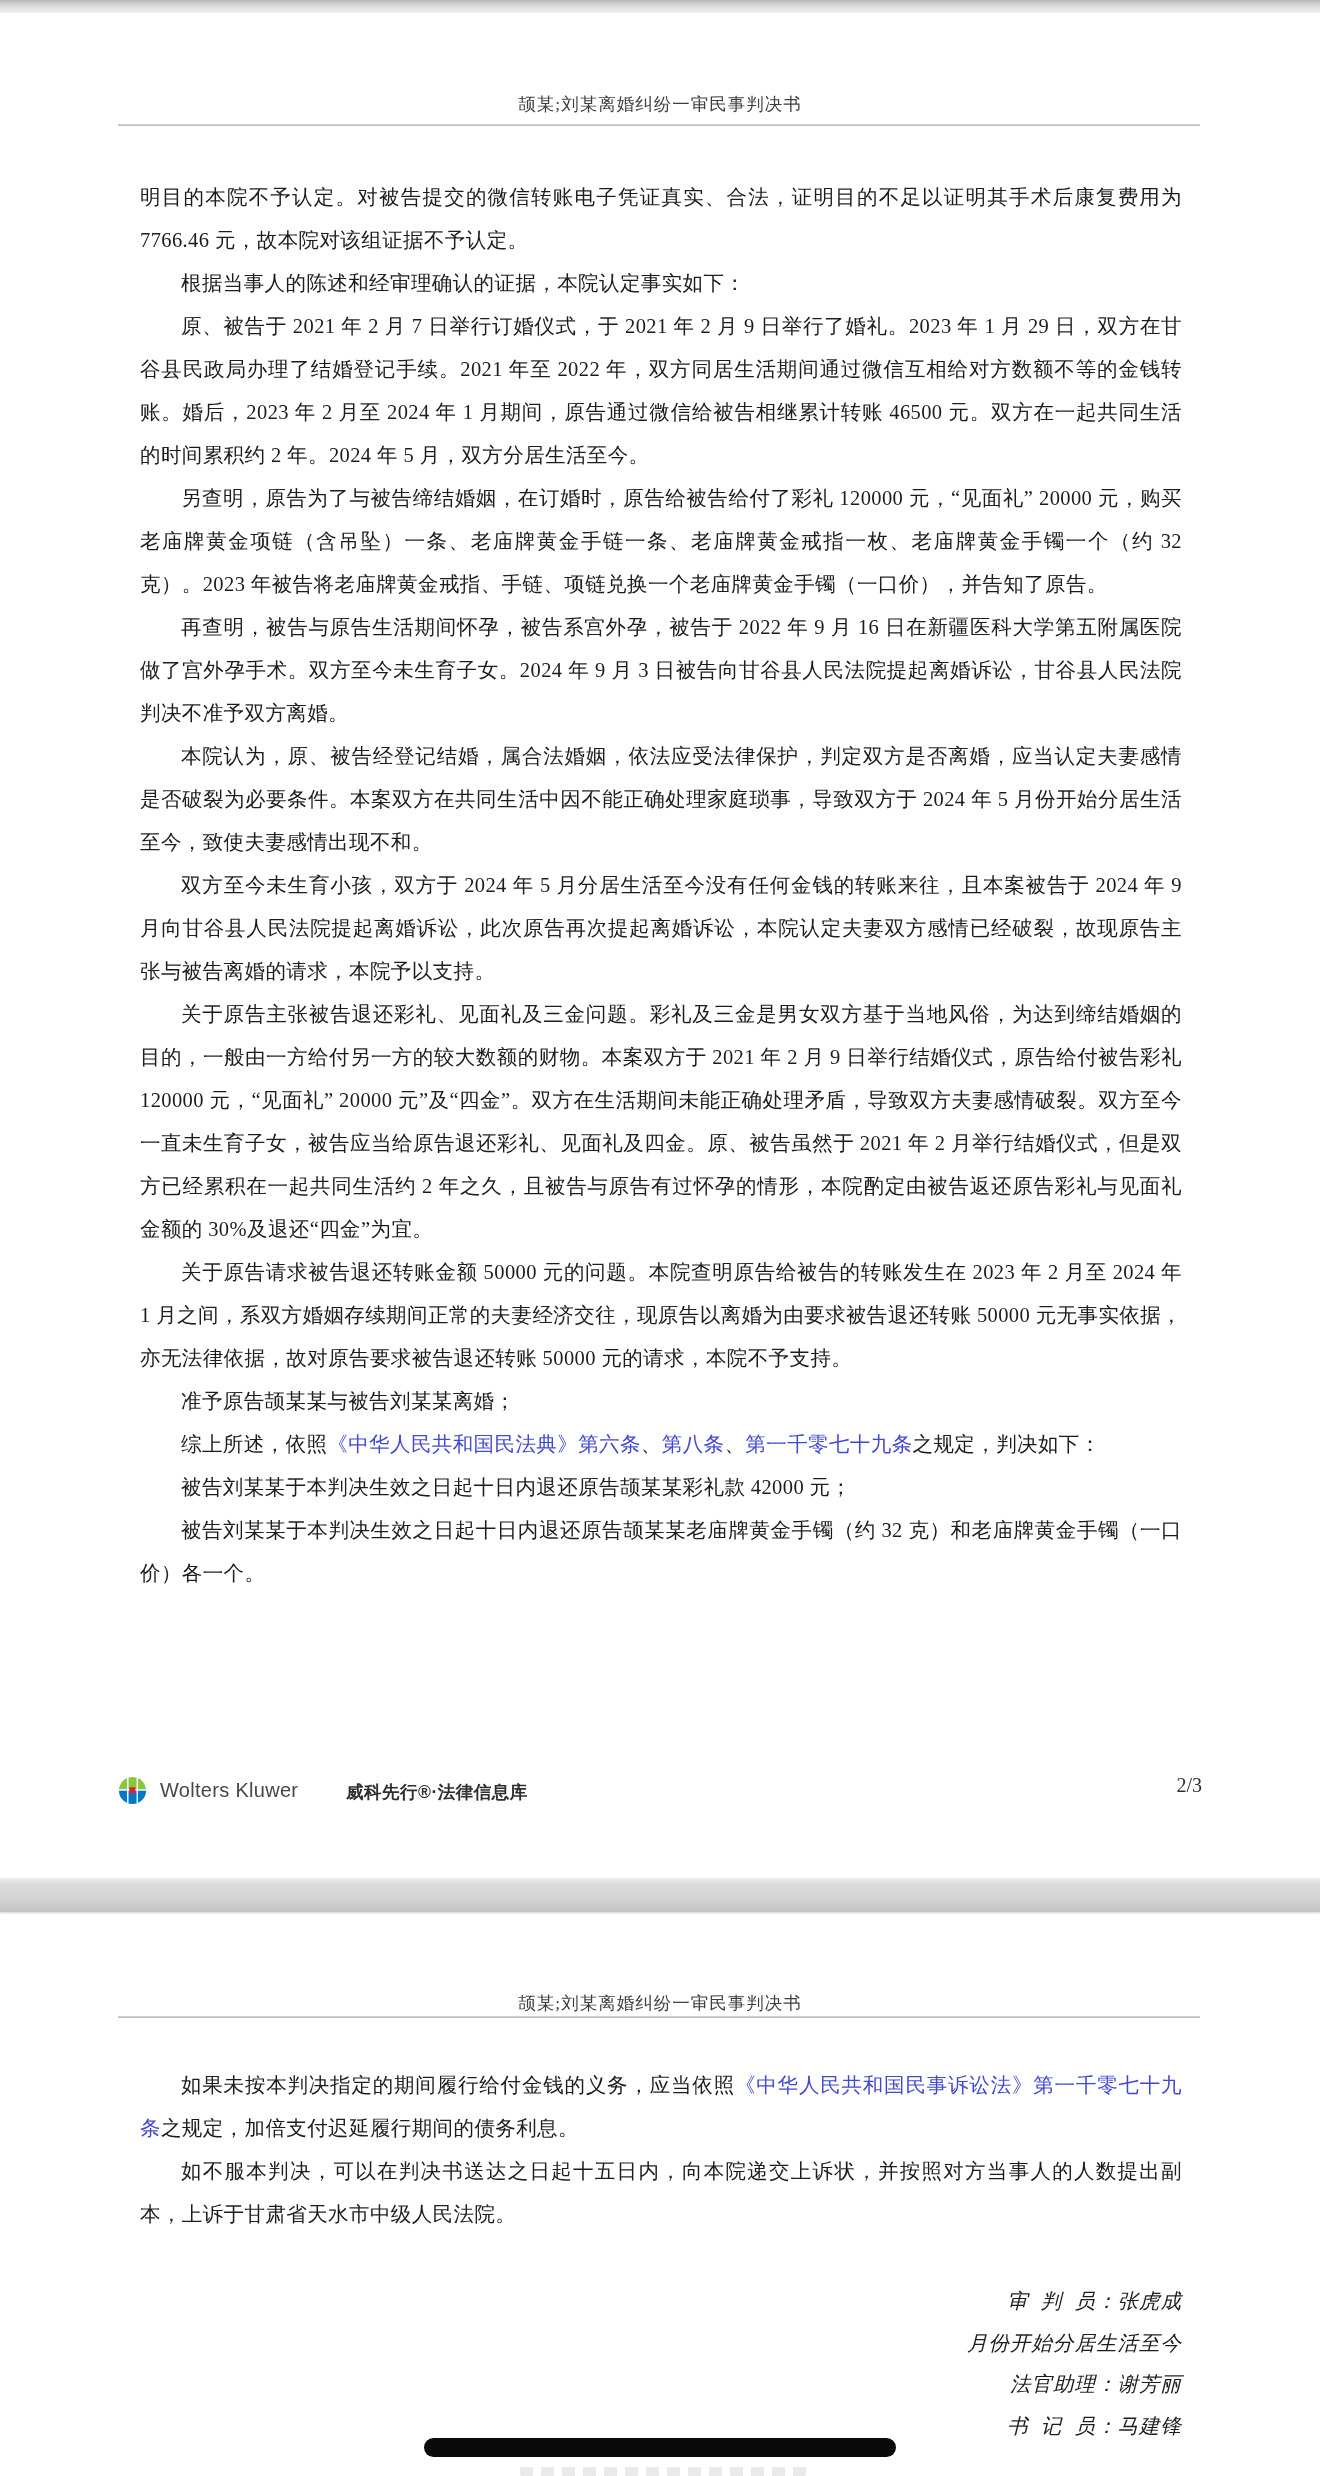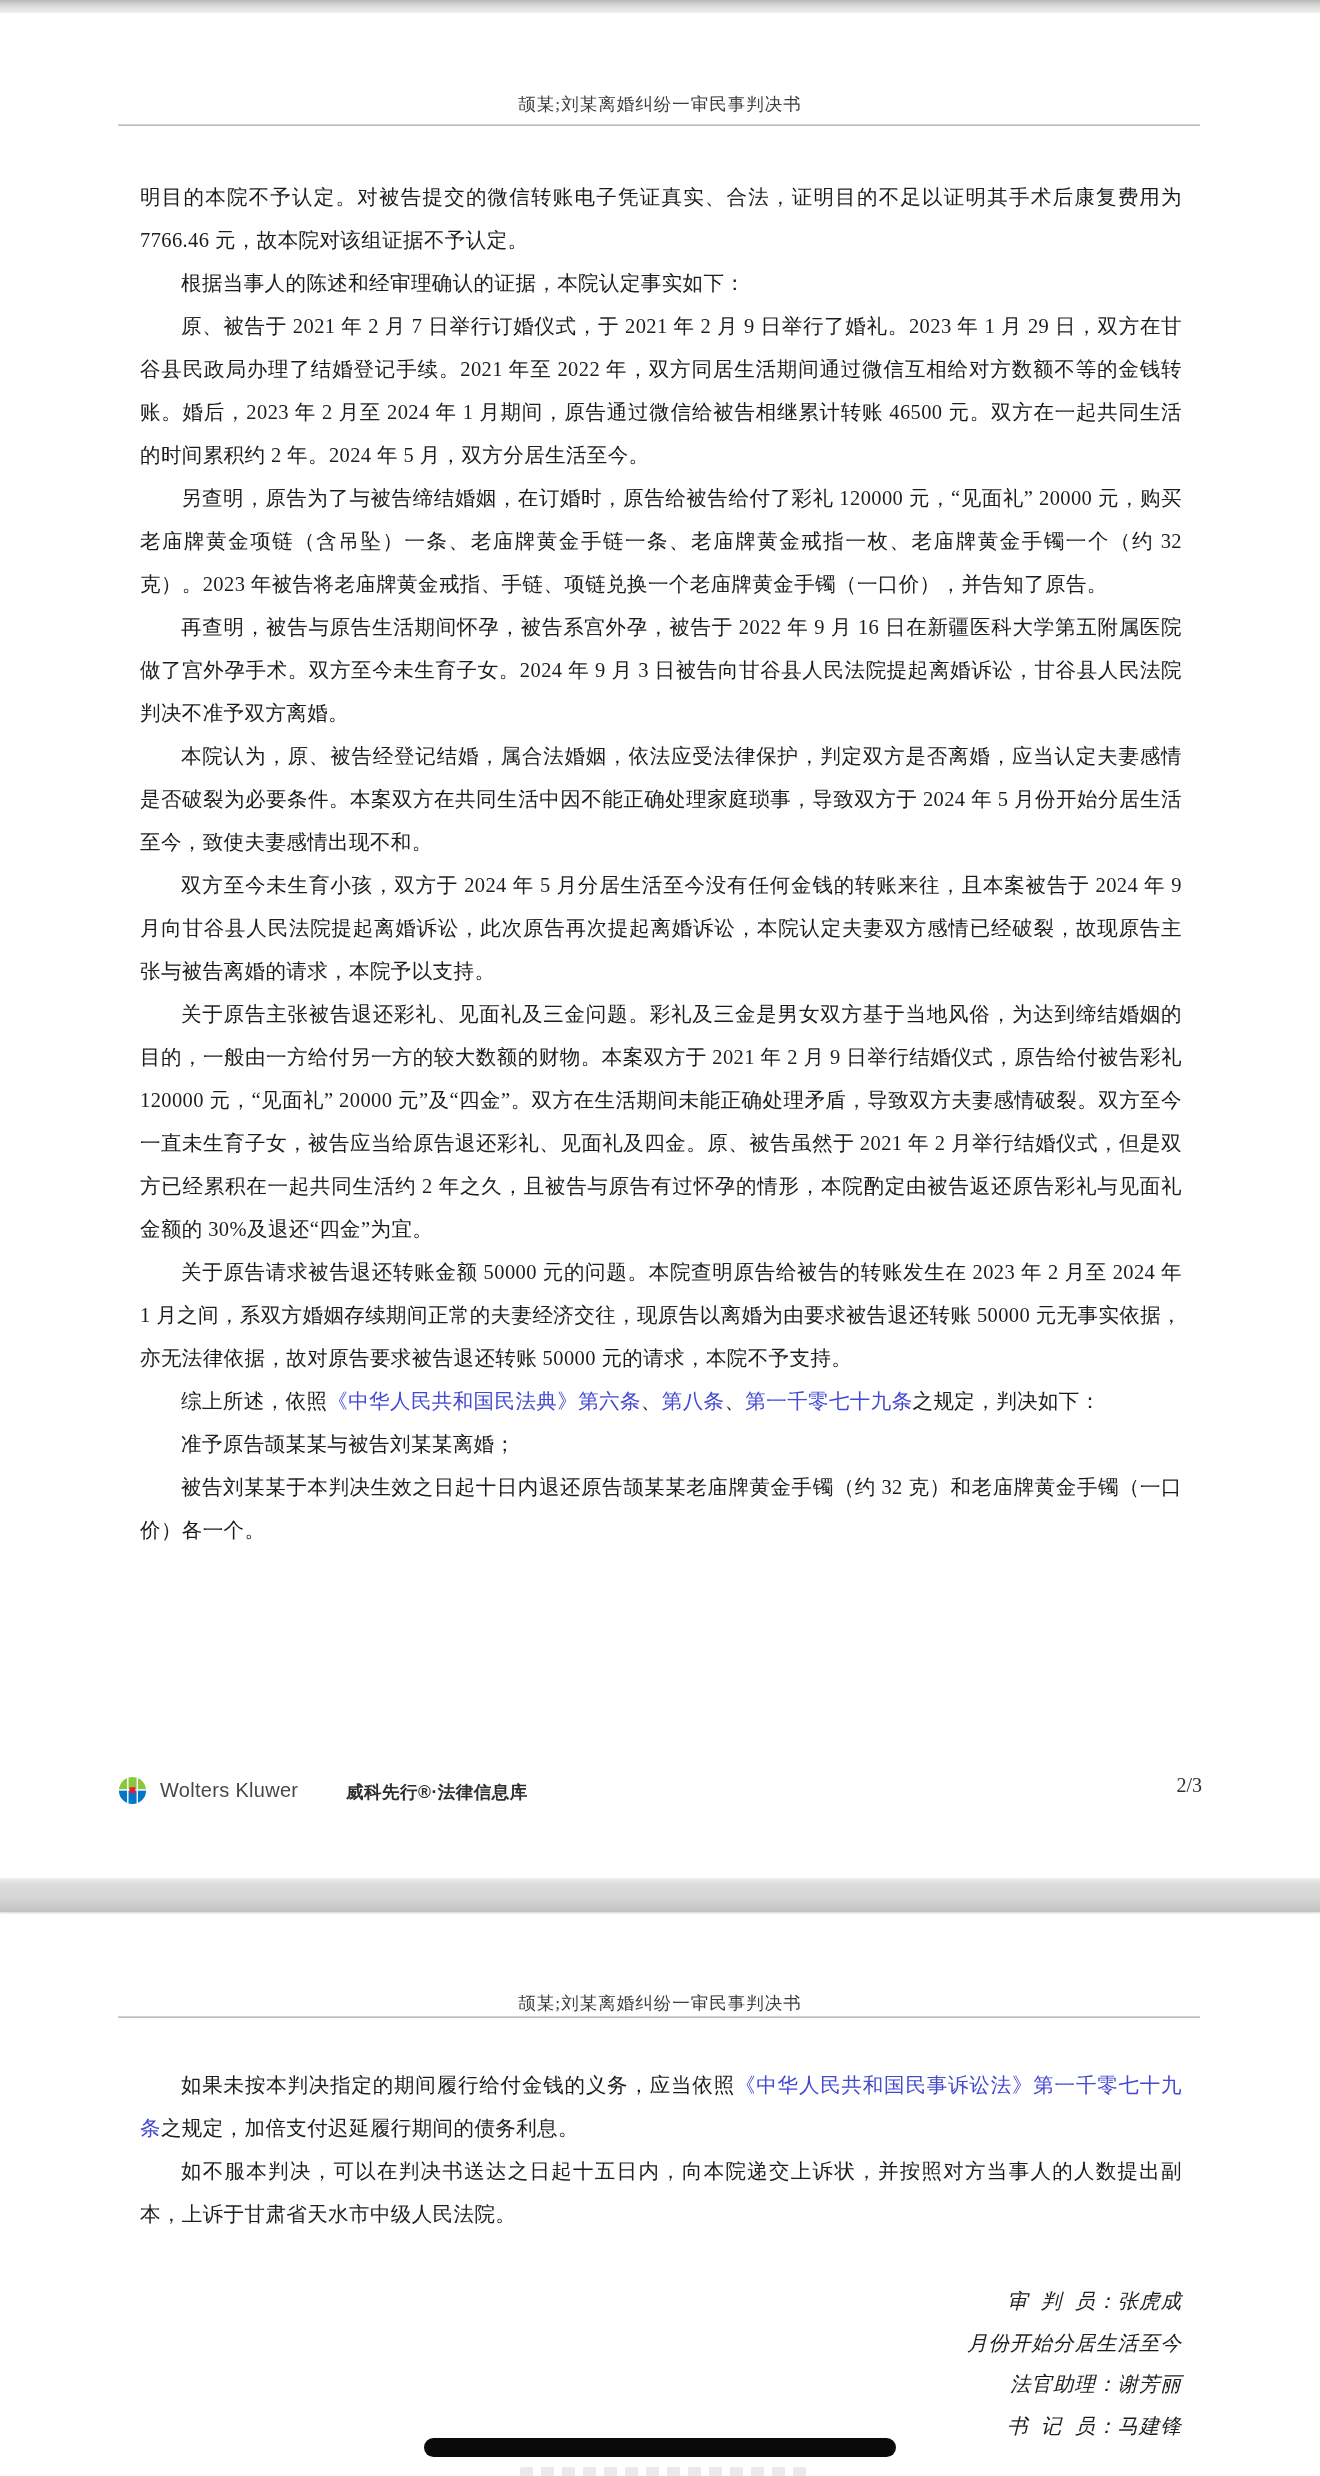--- a/index.html
+++ b/index.html
@@ -68,8 +68,8 @@
       <p>双方至今未生育小孩，双方于 2024 年 5 月分居生活至今没有任何金钱的转账来往，且本案被告于 2024 年 9 月向甘谷县人民法院提起离婚诉讼，此次原告再次提起离婚诉讼，本院认定夫妻双方感情已经破裂，故现原告主张与被告离婚的请求，本院予以支持。</p>
       <p>关于原告主张被告退还彩礼、见面礼及三金问题。彩礼及三金是男女双方基于当地风俗，为达到缔结婚姻的目的，一般由一方给付另一方的较大数额的财物。本案双方于 2021 年 2 月 9 日举行结婚仪式，原告给付被告彩礼 120000 元，“见面礼” 20000 元”及“四金”。双方在生活期间未能正确处理矛盾，导致双方夫妻感情破裂。双方至今一直未生育子女，被告应当给原告退还彩礼、见面礼及四金。原、被告虽然于 2021 年 2 月举行结婚仪式，但是双方已经累积在一起共同生活约 2 年之久，且被告与原告有过怀孕的情形，本院酌定由被告返还原告彩礼与见面礼金额的 30%及退还“四金”为宜。</p>
       <p>关于原告请求被告退还转账金额 50000 元的问题。本院查明原告给被告的转账发生在 2023 年 2 月至 2024 年 1 月之间，系双方婚姻存续期间正常的夫妻经济交往，现原告以离婚为由要求被告退还转账 50000 元无事实依据，亦无法律依据，故对原告要求被告退还转账 50000 元的请求，本院不予支持。</p>
+      <p>准予原告颉某某与被告刘某某离婚；</p>
       <p>综上所述，依照<span class="statute-link">《中华人民共和国民法典》</span><span class="statute-link">第六条</span>、<span class="statute-link">第八条</span>、<span class="statute-link">第一千零七十九条</span>之规定，判决如下：</p>
-      <p>准予原告颉某某与被告刘某某离婚；</p>
       <p>被告刘某某于本判决生效之日起十日内退还原告颉某某老庙牌黄金手镯（约 32 克）和老庙牌黄金手镯（一口价）各一个。</p>
     </div>
 

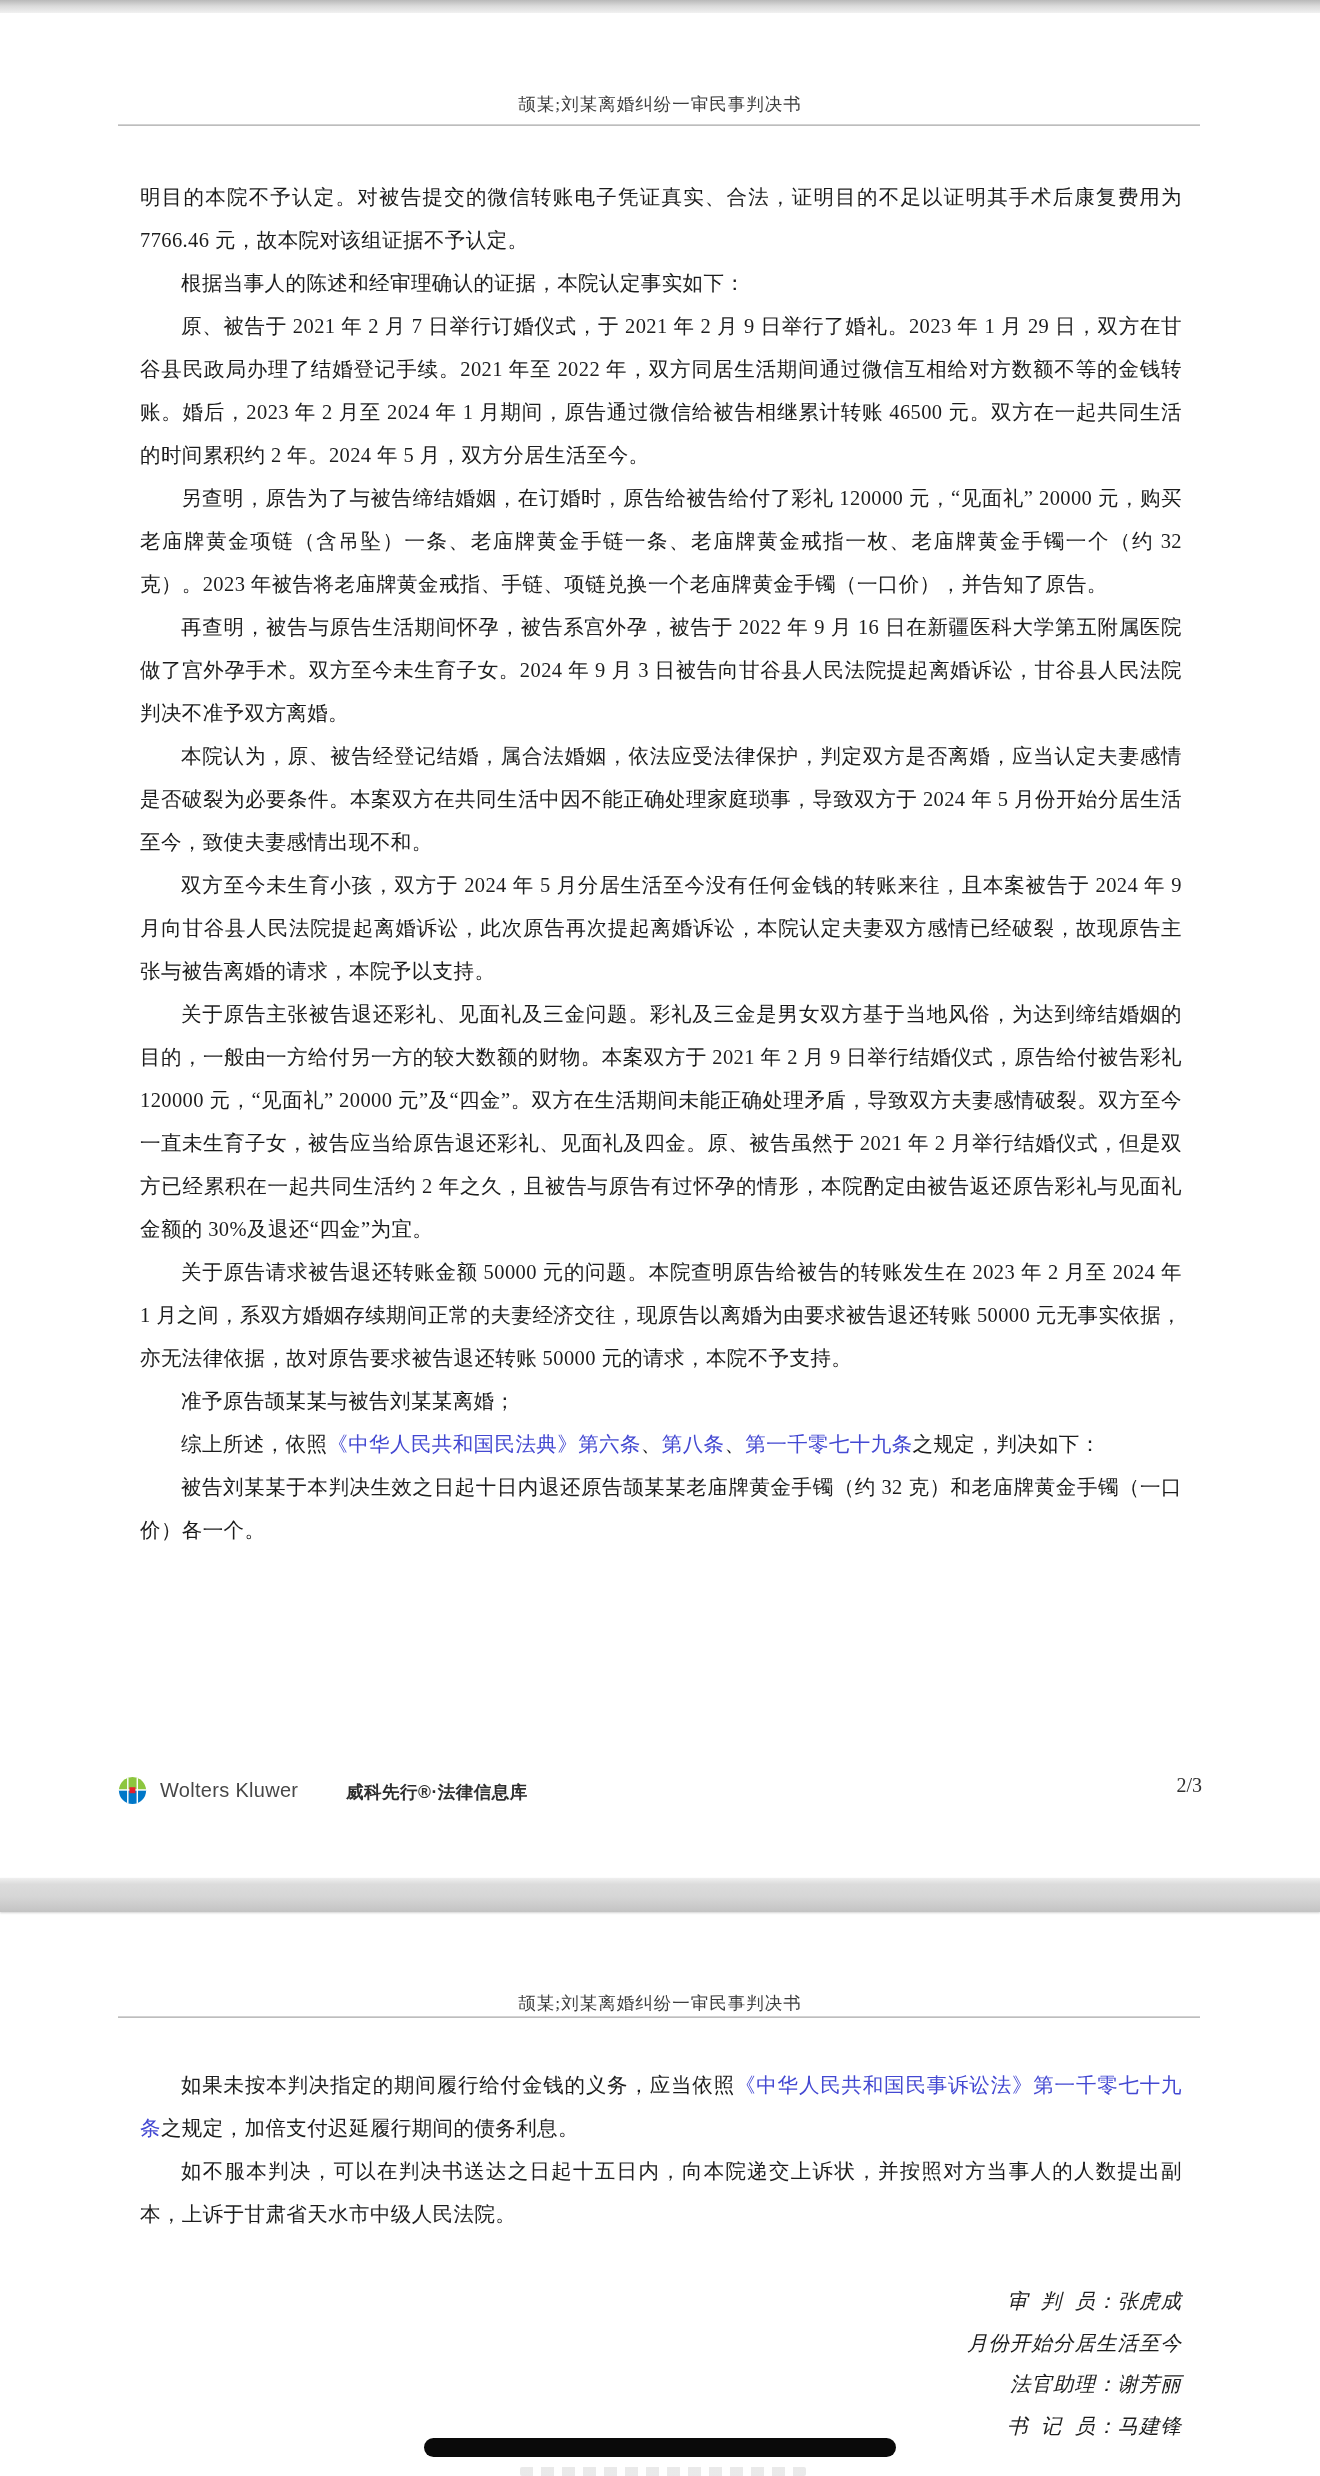--- a/index.html
+++ b/index.html
@@ -70,6 +70,7 @@
       <p>关于原告请求被告退还转账金额 50000 元的问题。本院查明原告给被告的转账发生在 2023 年 2 月至 2024 年 1 月之间，系双方婚姻存续期间正常的夫妻经济交往，现原告以离婚为由要求被告退还转账 50000 元无事实依据，亦无法律依据，故对原告要求被告退还转账 50000 元的请求，本院不予支持。</p>
       <p>准予原告颉某某与被告刘某某离婚；</p>
       <p>综上所述，依照<span class="statute-link">《中华人民共和国民法典》</span><span class="statute-link">第六条</span>、<span class="statute-link">第八条</span>、<span class="statute-link">第一千零七十九条</span>之规定，判决如下：</p>
+      <p>被告刘某某于本判决生效之日起十日内退还原告颉某某彩礼款 42000 元；</p>
       <p>被告刘某某于本判决生效之日起十日内退还原告颉某某老庙牌黄金手镯（约 32 克）和老庙牌黄金手镯（一口价）各一个。</p>
     </div>
 

